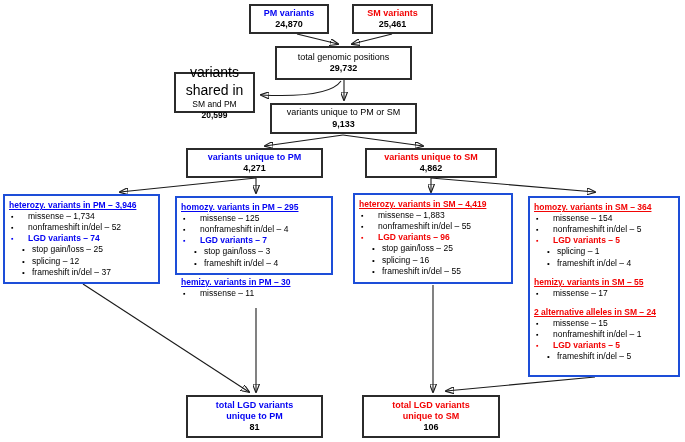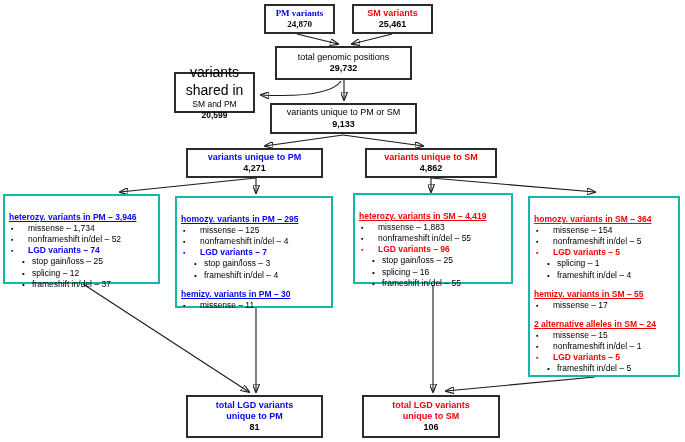--- a/index.html
+++ b/index.html
@@ -67,7 +67,7 @@
     <path d="M595,377 L446,391" marker-end="url(#ah)"></path>
   </svg>
 
-  <div class="box" style="left:264px; top:4px; width:71px; height:30px;font-family:Liberation Serif, serif;">
+  <div class="box" style="left:249px; top:4px; width:80px; height:30px;">
     <div class="title pm-text">PM variants</div>
     <div class="value">24,870</div>
   </div>

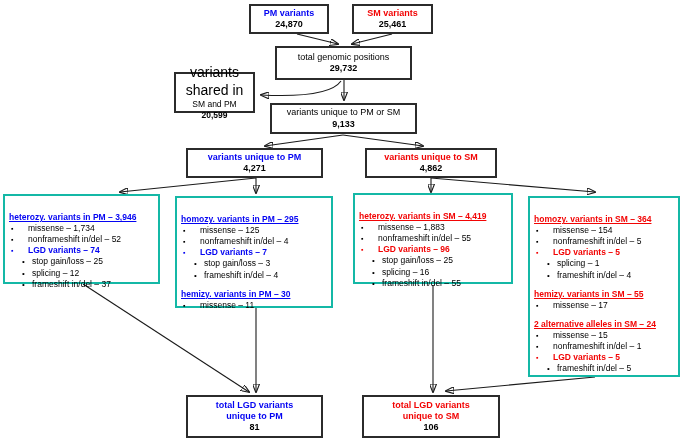--- a/index.html
+++ b/index.html
@@ -24,7 +24,7 @@
 
   .detail-box {
     position:absolute; box-sizing:border-box; background:#ffffff;
-    border:2px solid #14b8a6; padding:16px 4px 2px 4px;
+    border:2px solid #1d4ed8; padding:4px 4px 2px 4px;
     font-size:8.5px; line-height:1.3; text-align:left;
   }
   .sec-header { font-weight:bold; text-decoration:underline; white-space:nowrap; }

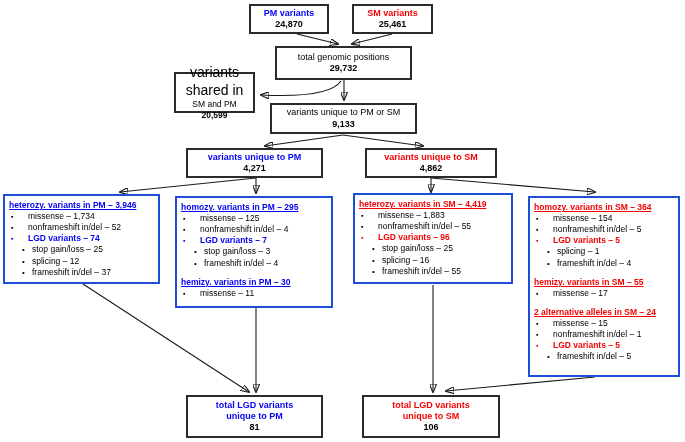--- a/index.html
+++ b/index.html
@@ -131,7 +131,7 @@
       </div>
     </div>
 
-  <div class="detail-box pm" style="left:175px; top:196px; width:158px; height:112px;">
+  <div class="detail-box pm" style="left:175px; top:196px; width:158px; height:79px;">
       <div class="sec-header">homozy. variants in PM – 295</div>
       <div class="item lvl1">
         <span class="bullet">▪</span>

